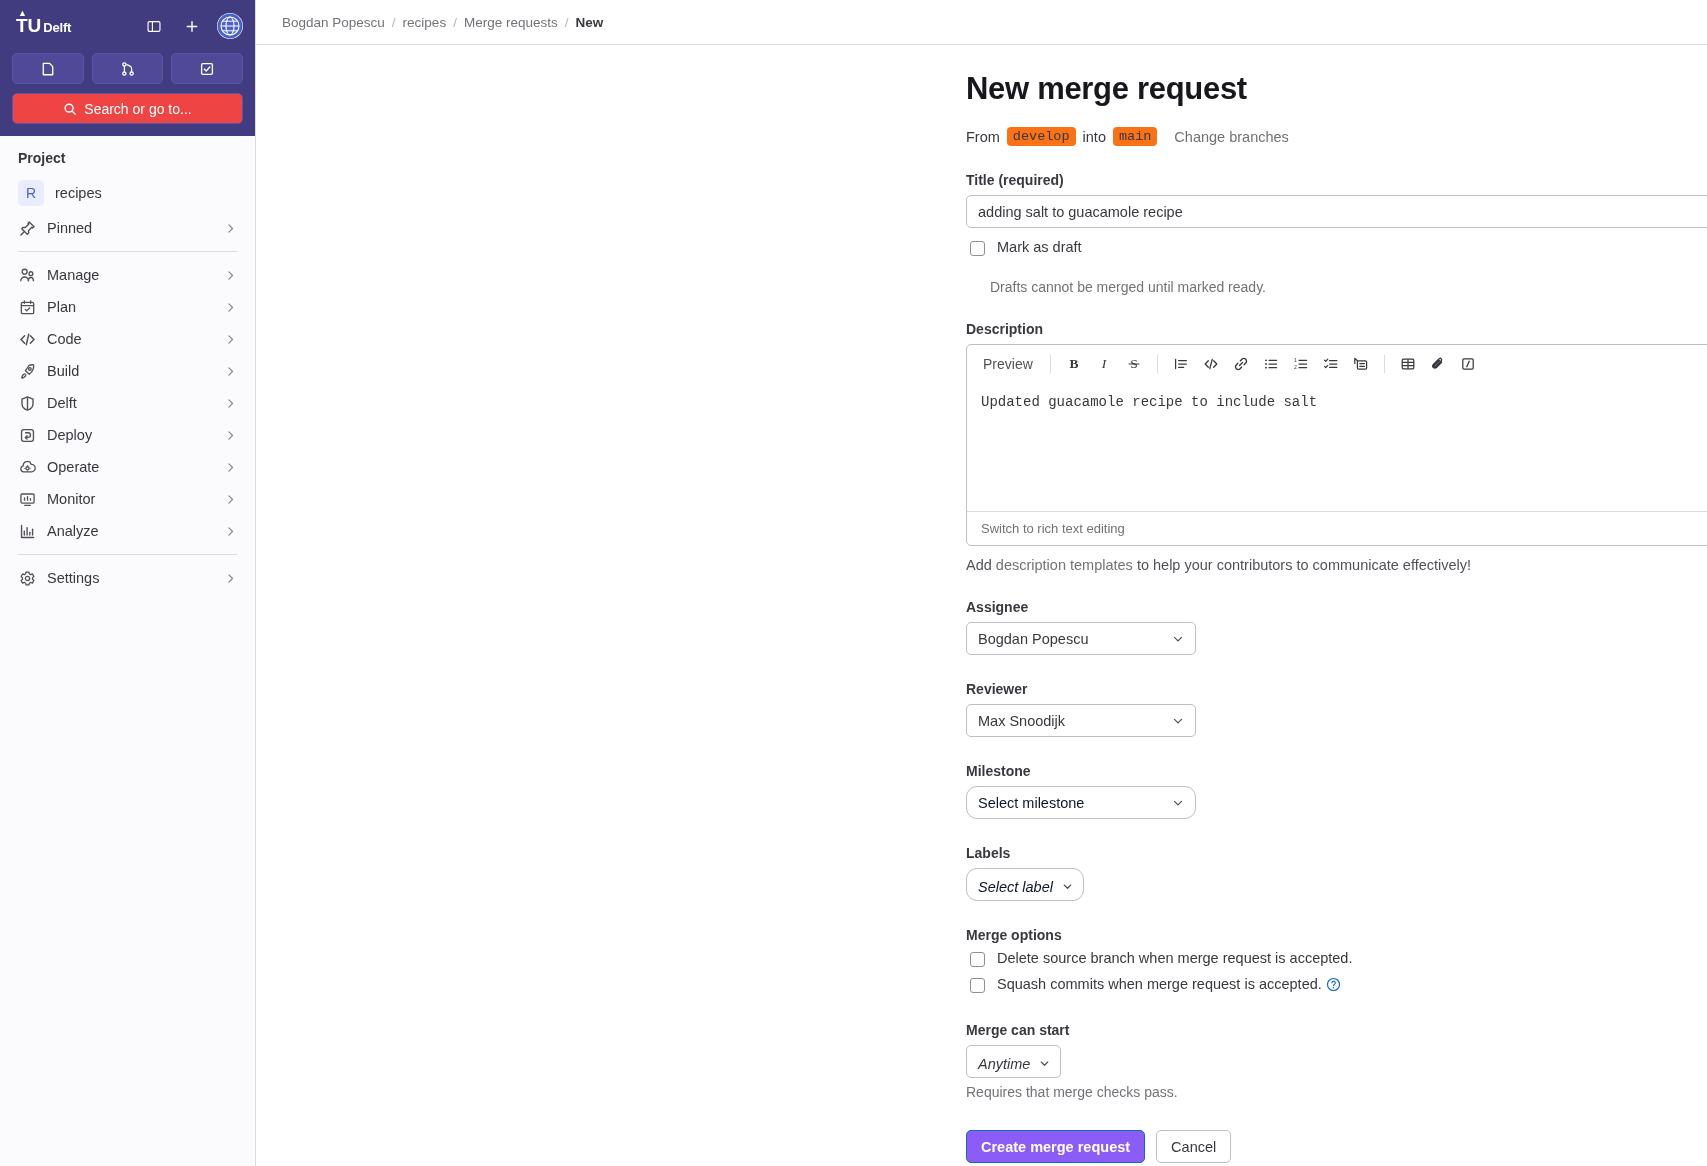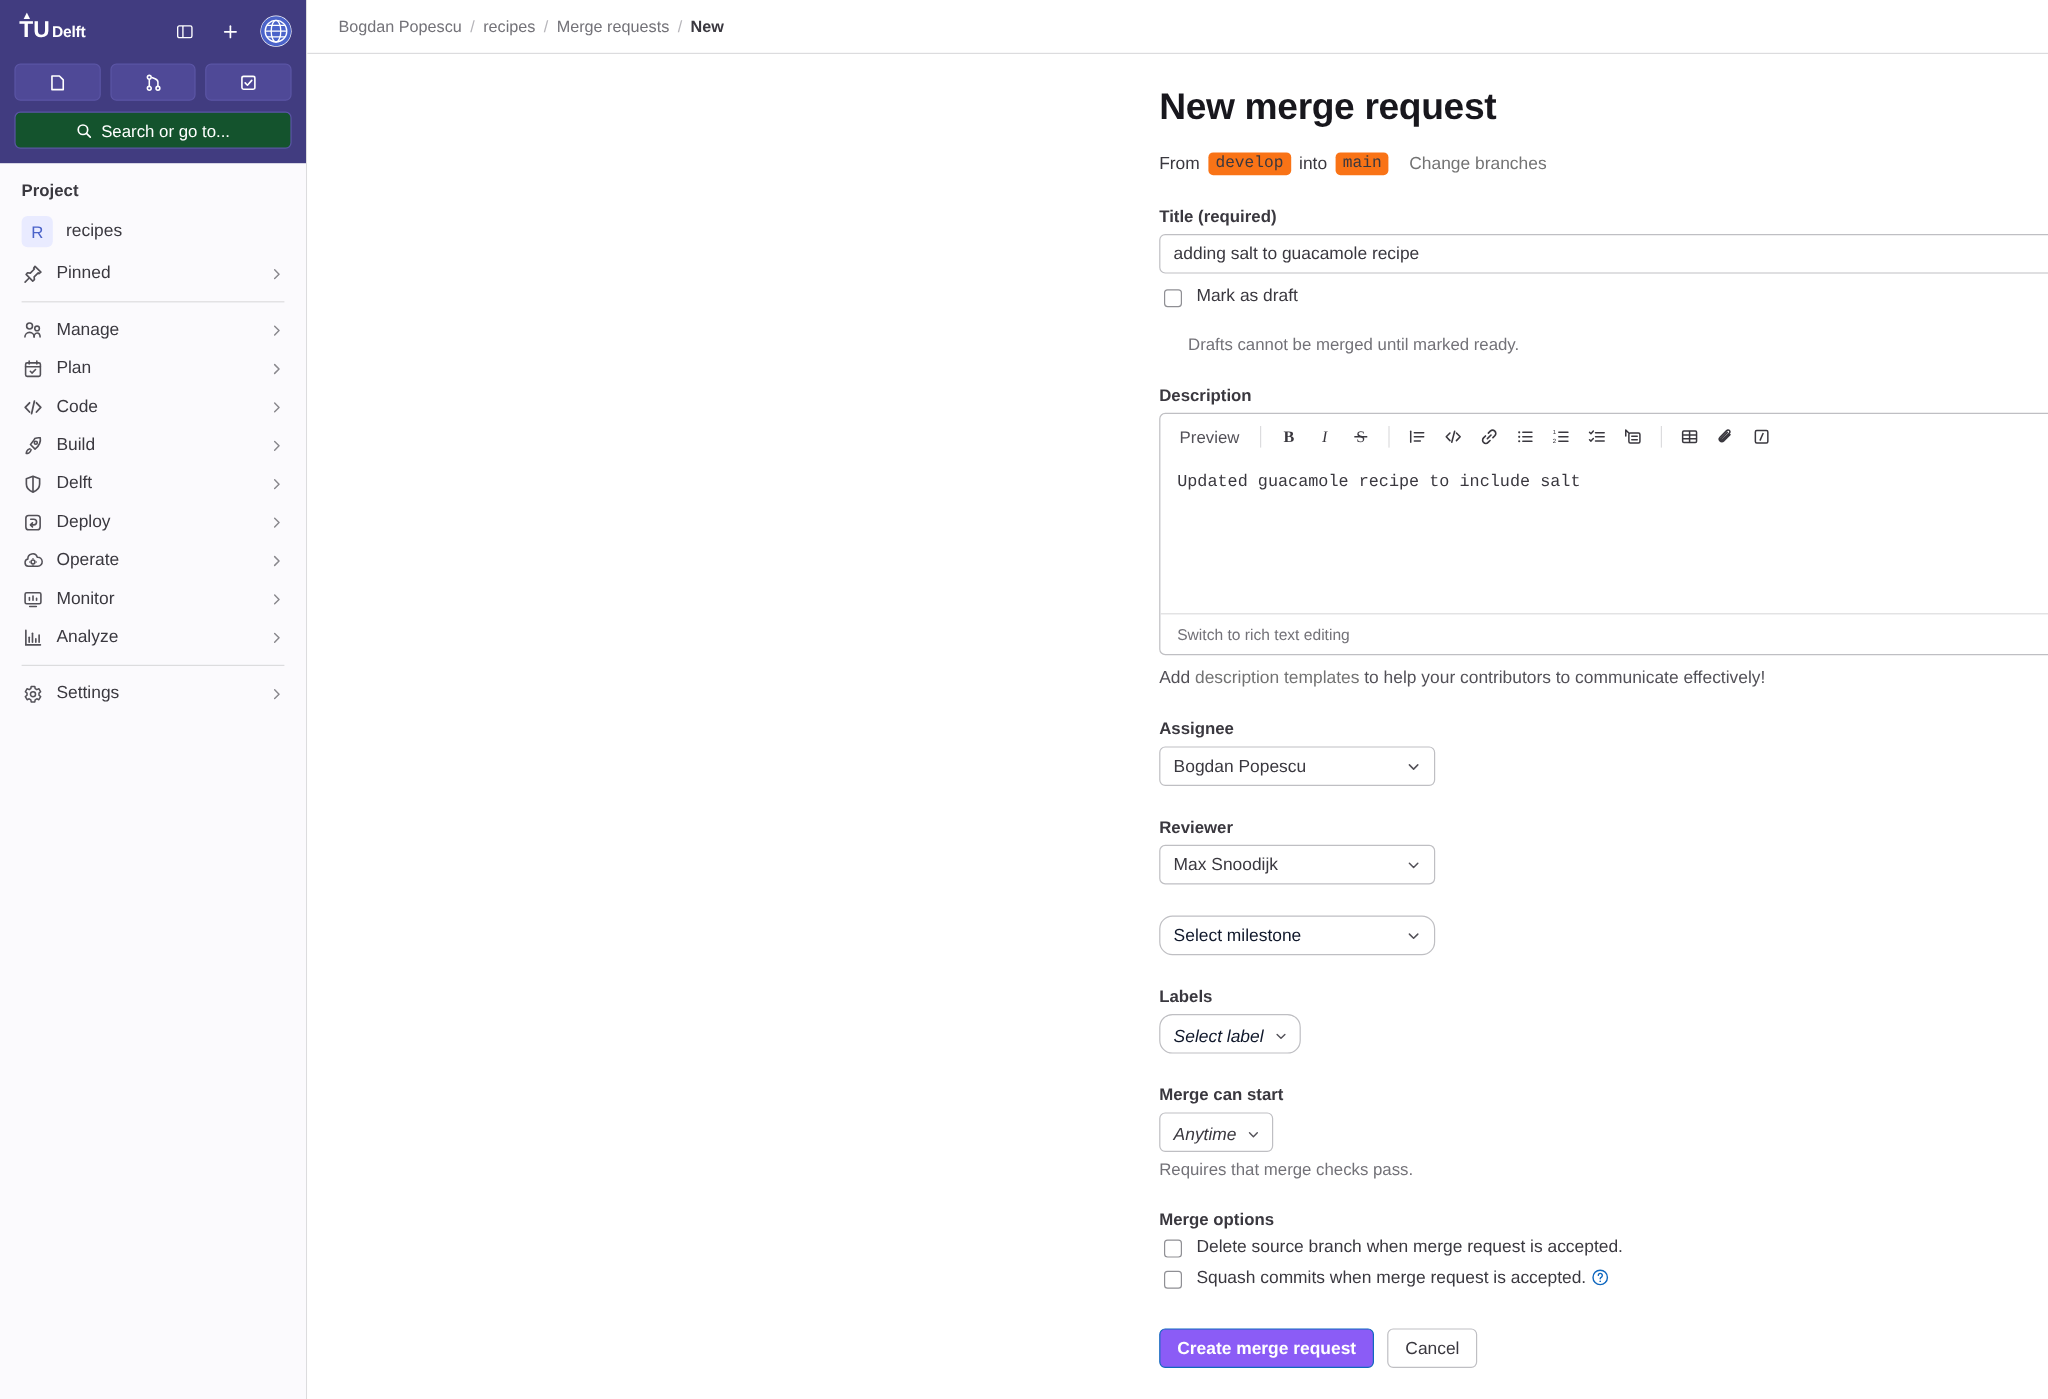--- a/index.html
+++ b/index.html
@@ -63,7 +63,7 @@
   .sb-search {
     margin-top: 9px;
     height: 31px;
-    background: #14532d;
+    background: #ef4444;
     border: 1px solid #5b55a5;
     border-radius: 5px;
     display: flex; align-items: center; justify-content: center;

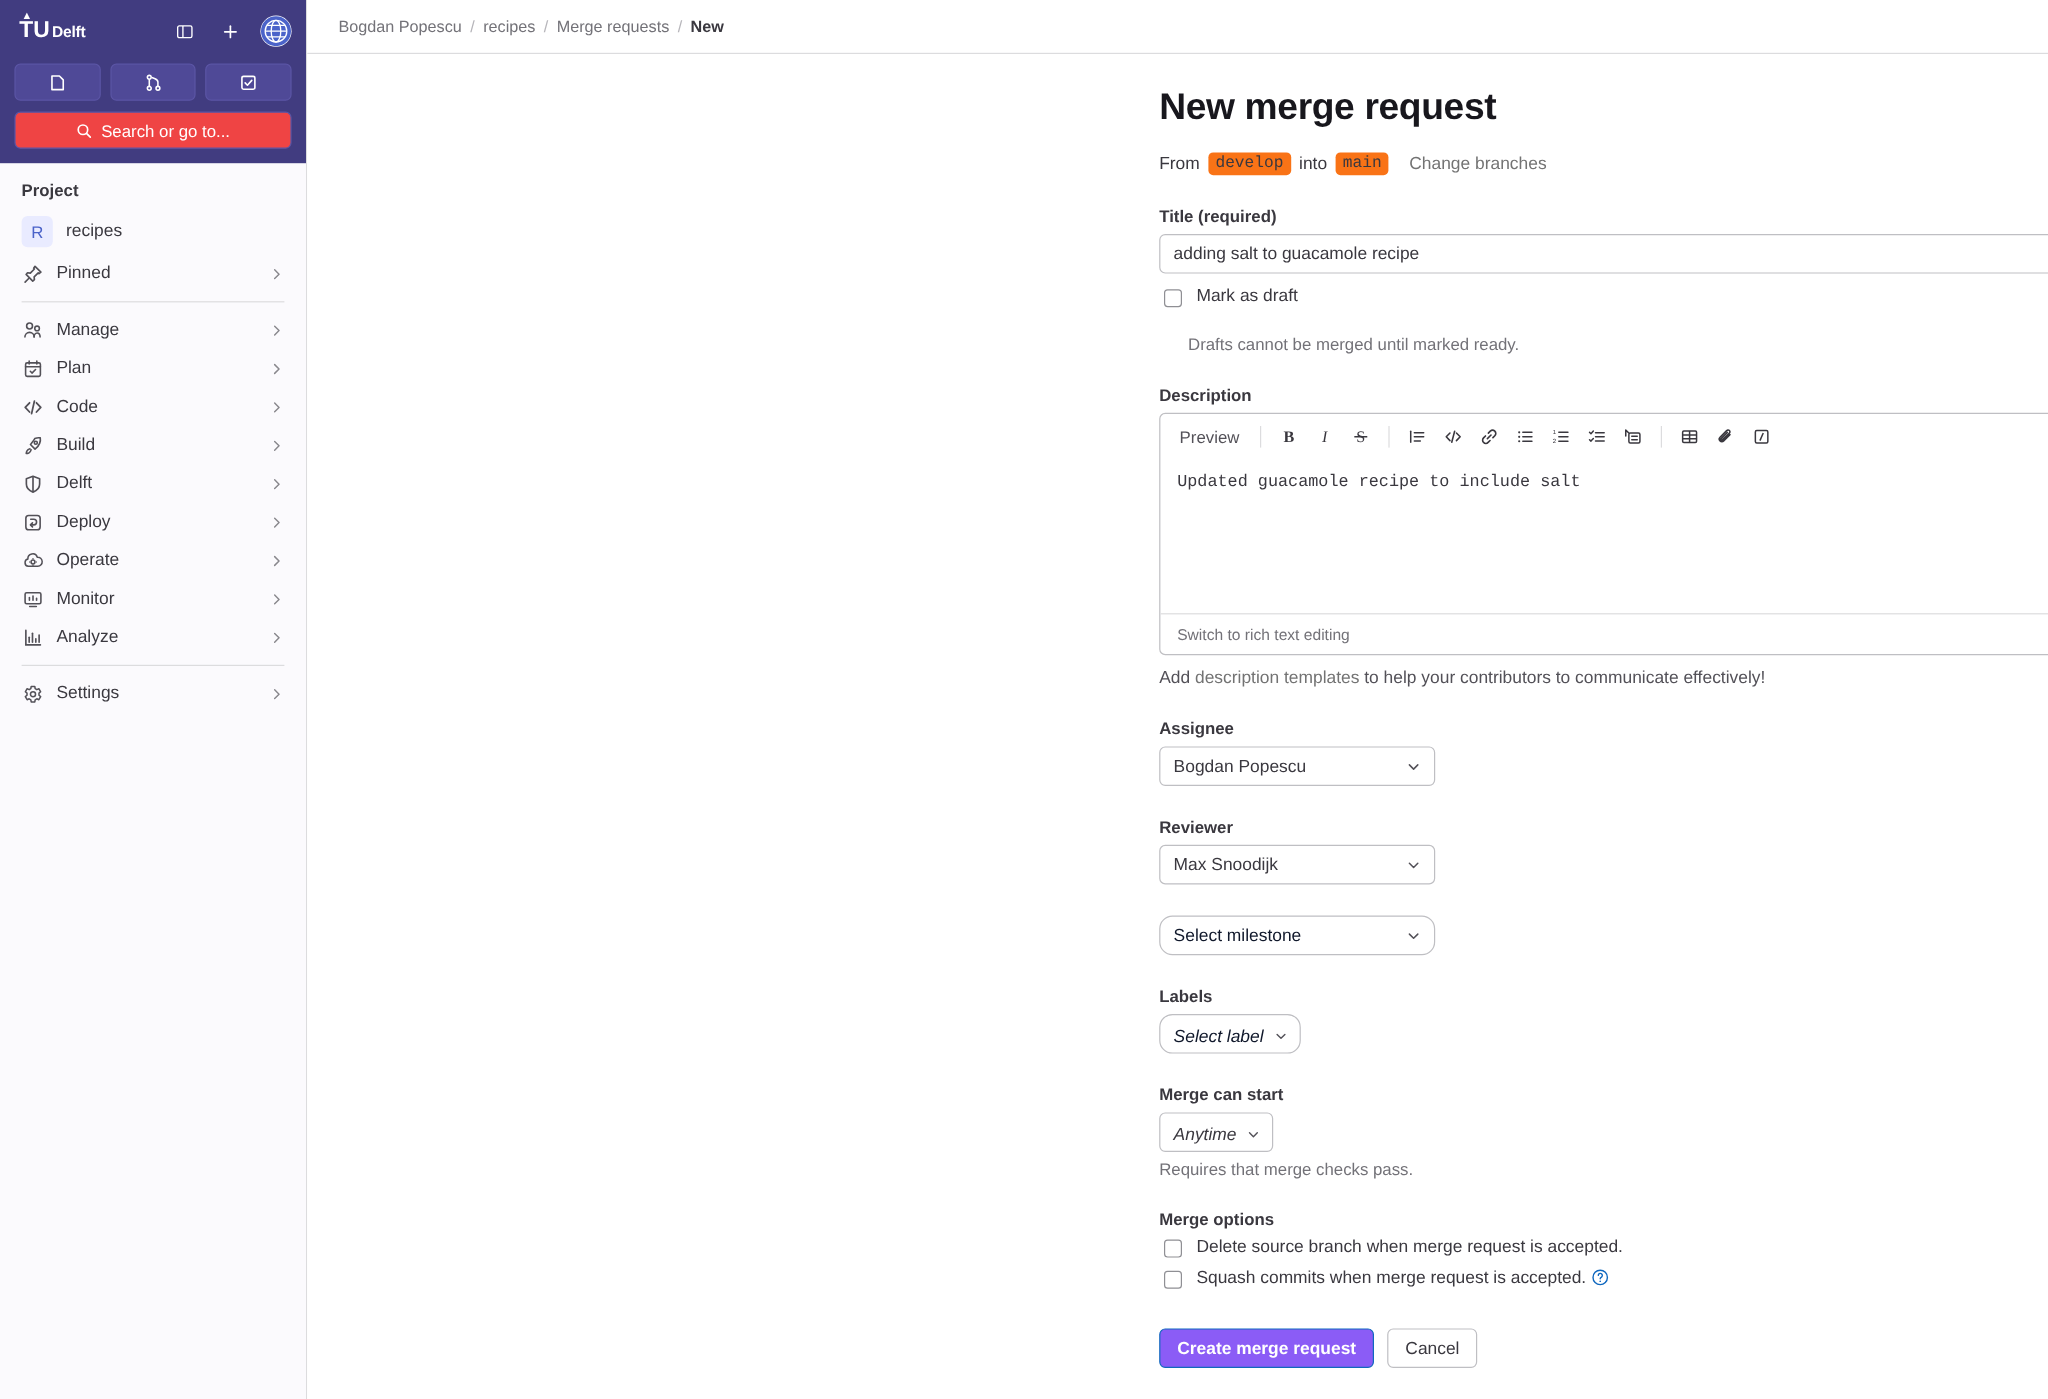--- a/index.html
+++ b/index.html
@@ -705,6 +705,7 @@
         </div>
 
         <div class="block">
+          <label class="field-label">Milestone</label>
           <div class="select-box muted">
             <span>Select milestone</span>
             <span class="chev-dn">

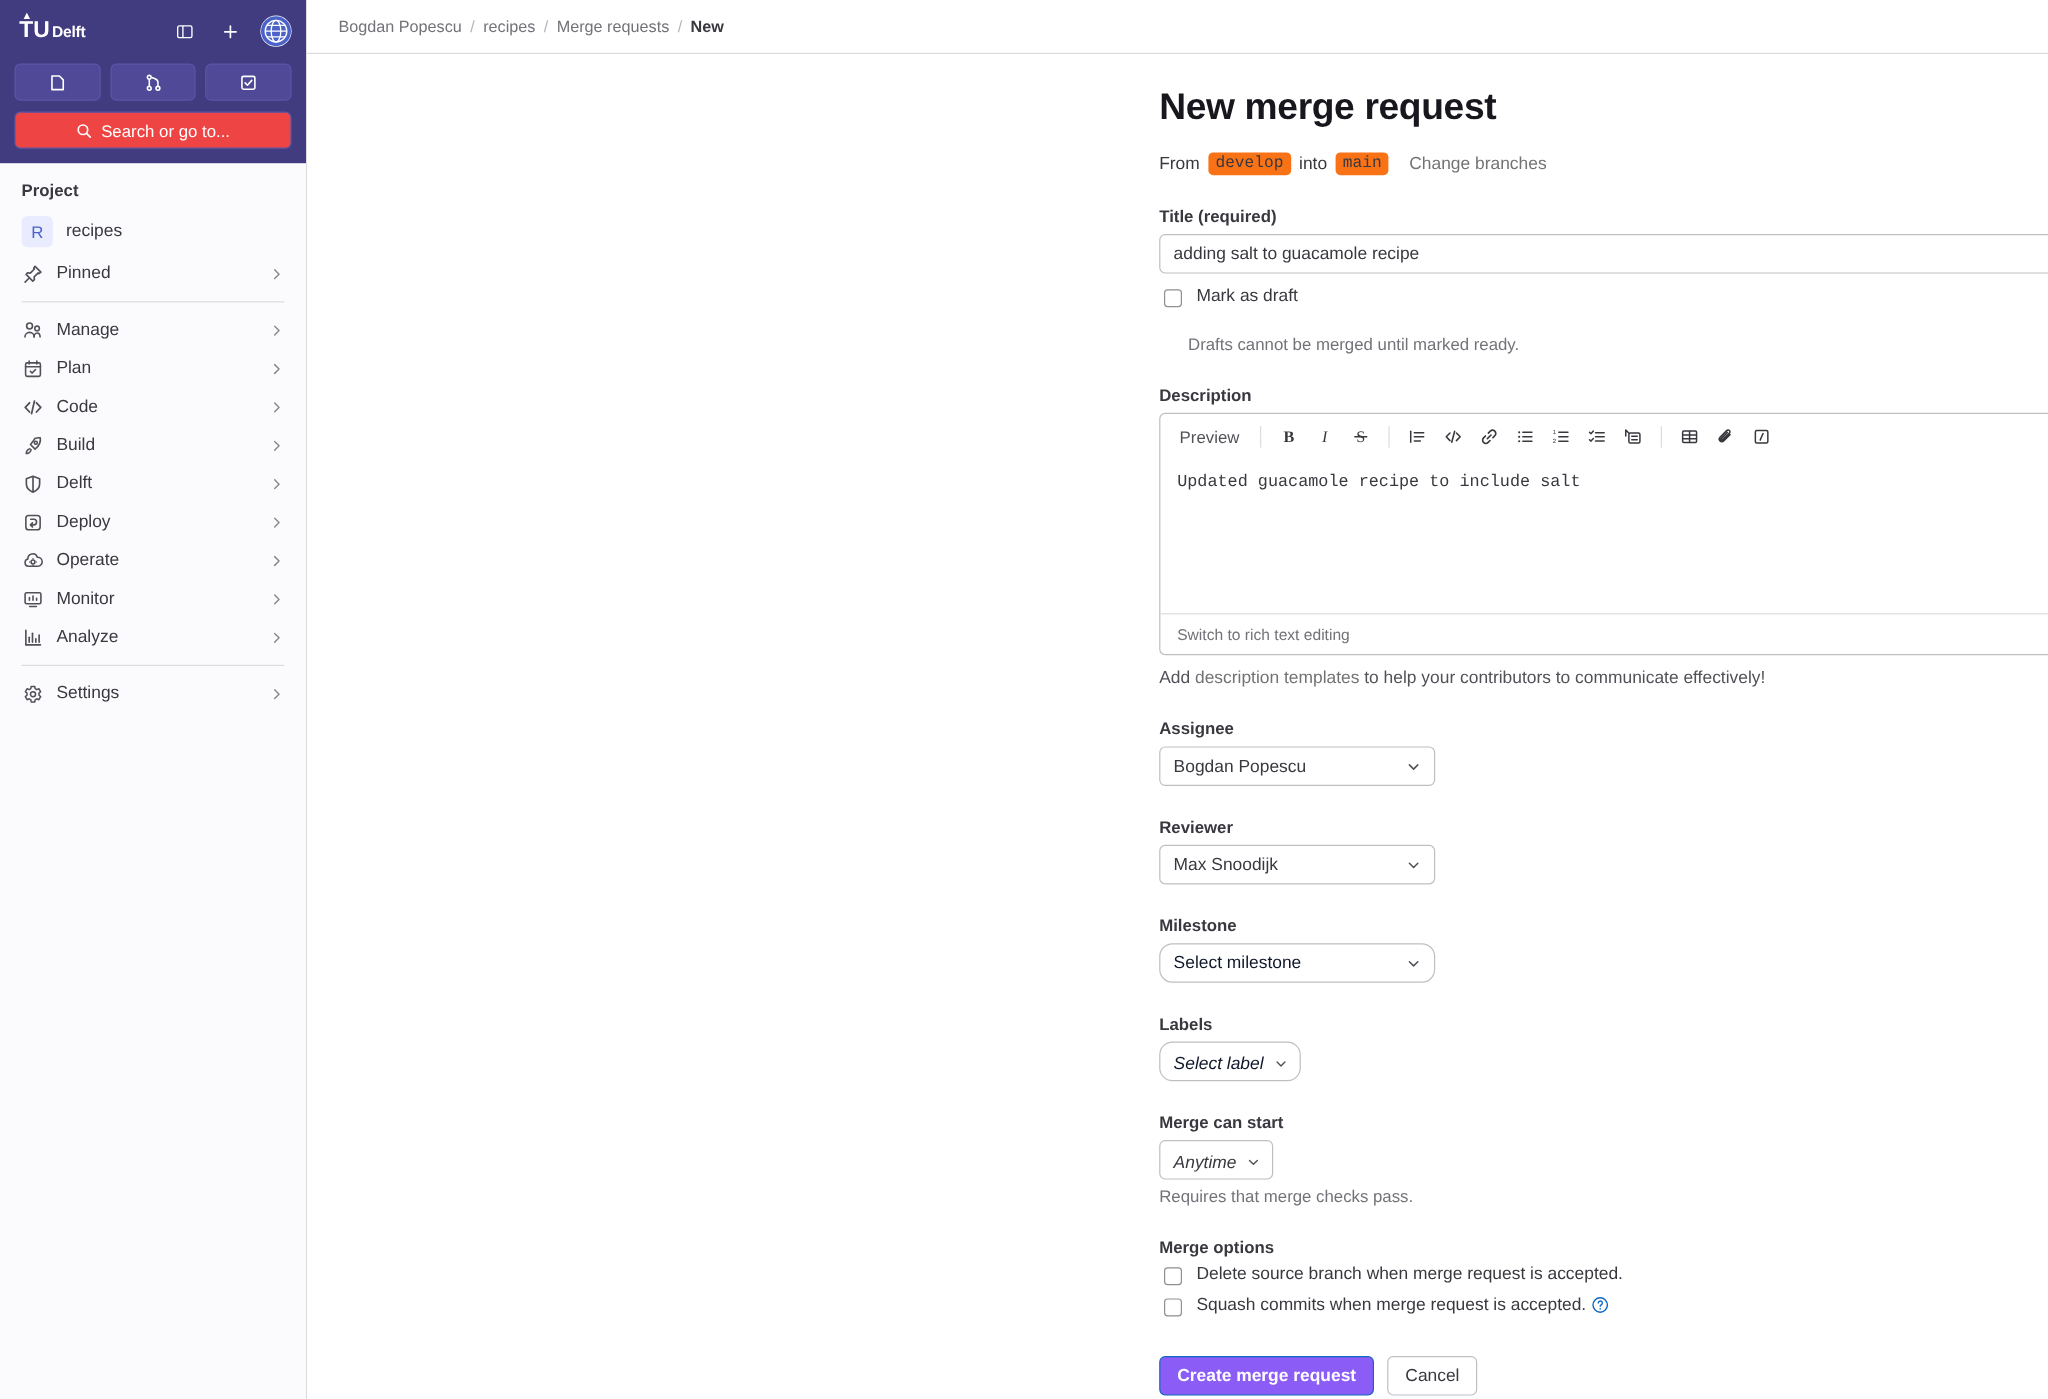--- a/index.html
+++ b/index.html
@@ -729,19 +729,6 @@
         </div>
 
         <div class="block">
-          <label class="field-label">Merge can start</label>
-          <div class="select-box auto">
-            <span>Anytime</span>
-            <span class="chev-dn">
-              <svg width="13" height="13" viewBox="0 0 16 16" fill="none" stroke="currentColor" stroke-width="1.45" stroke-linecap="round" stroke-linejoin="round">
-                  <path d="M4 6.2L8 10.2 12 6.2"></path>
-                </svg>
-            </span>
-          </div>
-          <div class="sub-help" style="margin-left:0;margin-top:6px;">Requires that merge checks pass.</div>
-        </div>
-
-        <div class="block">
           <label class="field-label">Merge options</label>
           <div class="checkrow" style="margin-top:4px;">
             <input type="checkbox" class="cbox" style="">
@@ -759,6 +746,19 @@
           </div>
         </div>
 
+        <div class="block">
+          <label class="field-label">Merge can start</label>
+          <div class="select-box auto">
+            <span>Anytime</span>
+            <span class="chev-dn">
+              <svg width="13" height="13" viewBox="0 0 16 16" fill="none" stroke="currentColor" stroke-width="1.45" stroke-linecap="round" stroke-linejoin="round">
+                  <path d="M4 6.2L8 10.2 12 6.2"></path>
+                </svg>
+            </span>
+          </div>
+          <div class="sub-help" style="margin-left:0;margin-top:6px;">Requires that merge checks pass.</div>
+        </div>
+
         <div class="actions">
           <button class="btn btn-primary">Create merge request</button>
           <button class="btn btn-default">Cancel</button>

